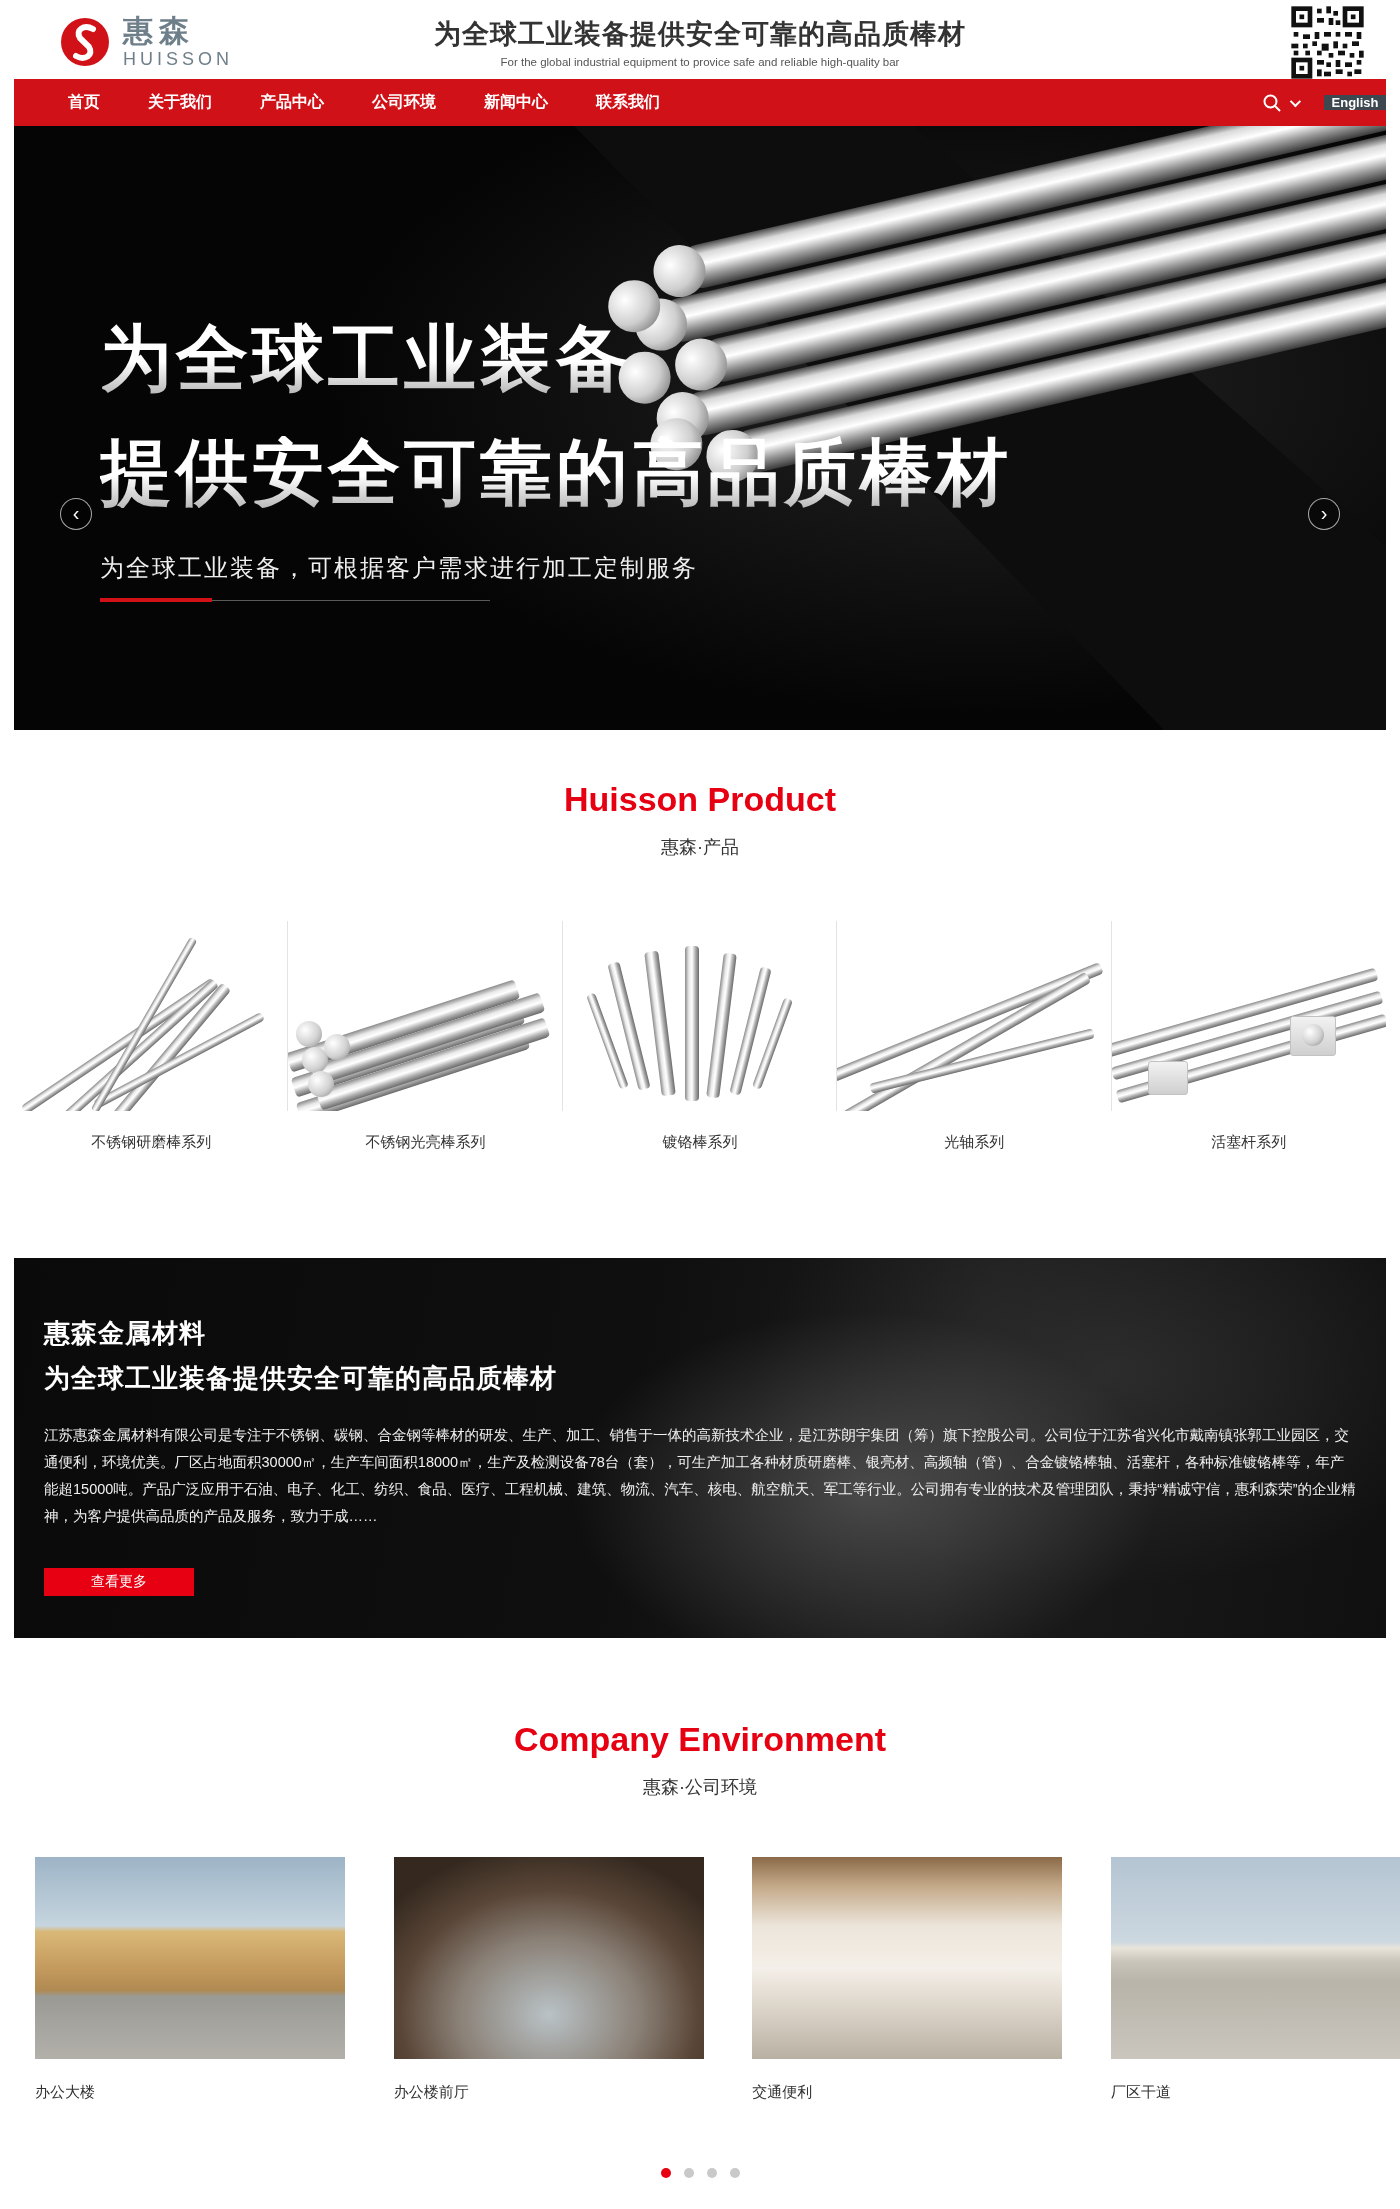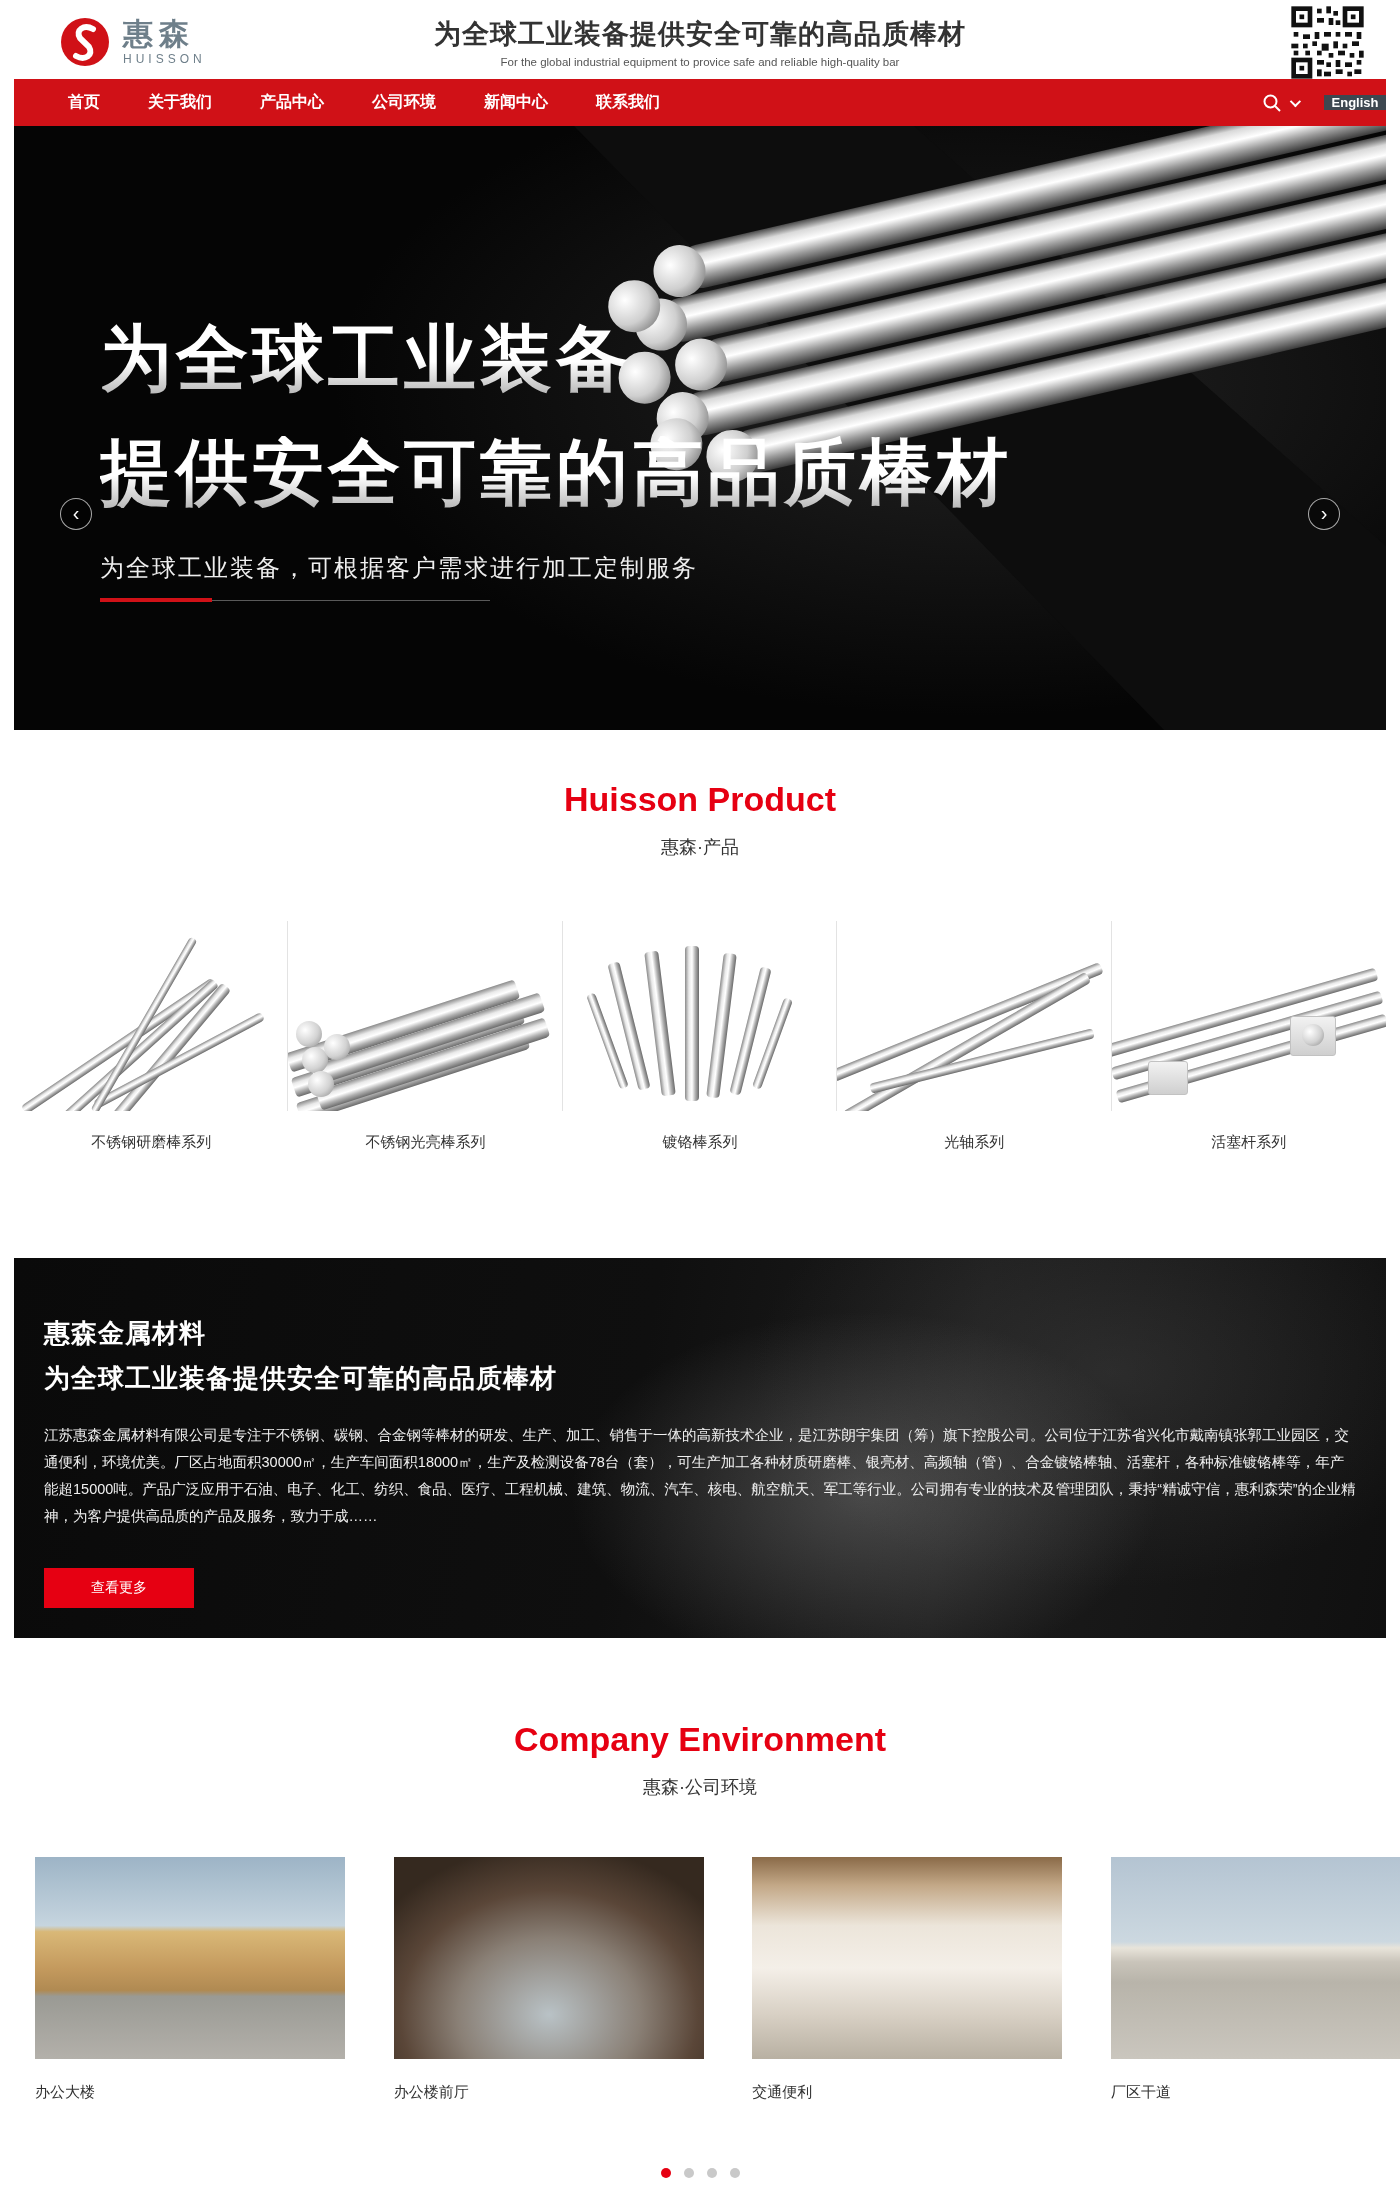--- a/index.html
+++ b/index.html
@@ -13,7 +13,7 @@
   .logo-icon { width:52px; height:52px; }
   .logo-text { color:#6e7f8a; line-height:1; }
   .logo-cn { font-size:30px; font-weight:bold; letter-spacing:6px; }
-  .logo-en { font-size:12px; letter-spacing:4px; margin-top:4px; }
+  .logo-en { font-size:18px; letter-spacing:4px; margin-top:4px; }
   .head-title-wrap { position:absolute; left:0; right:0; top:16px; text-align:center; }
   .head-title { font-size:27px; font-weight:bold; color:#333; letter-spacing:1px; }
   .head-sub { font-size:11.5px; color:#555; margin-top:4px; }

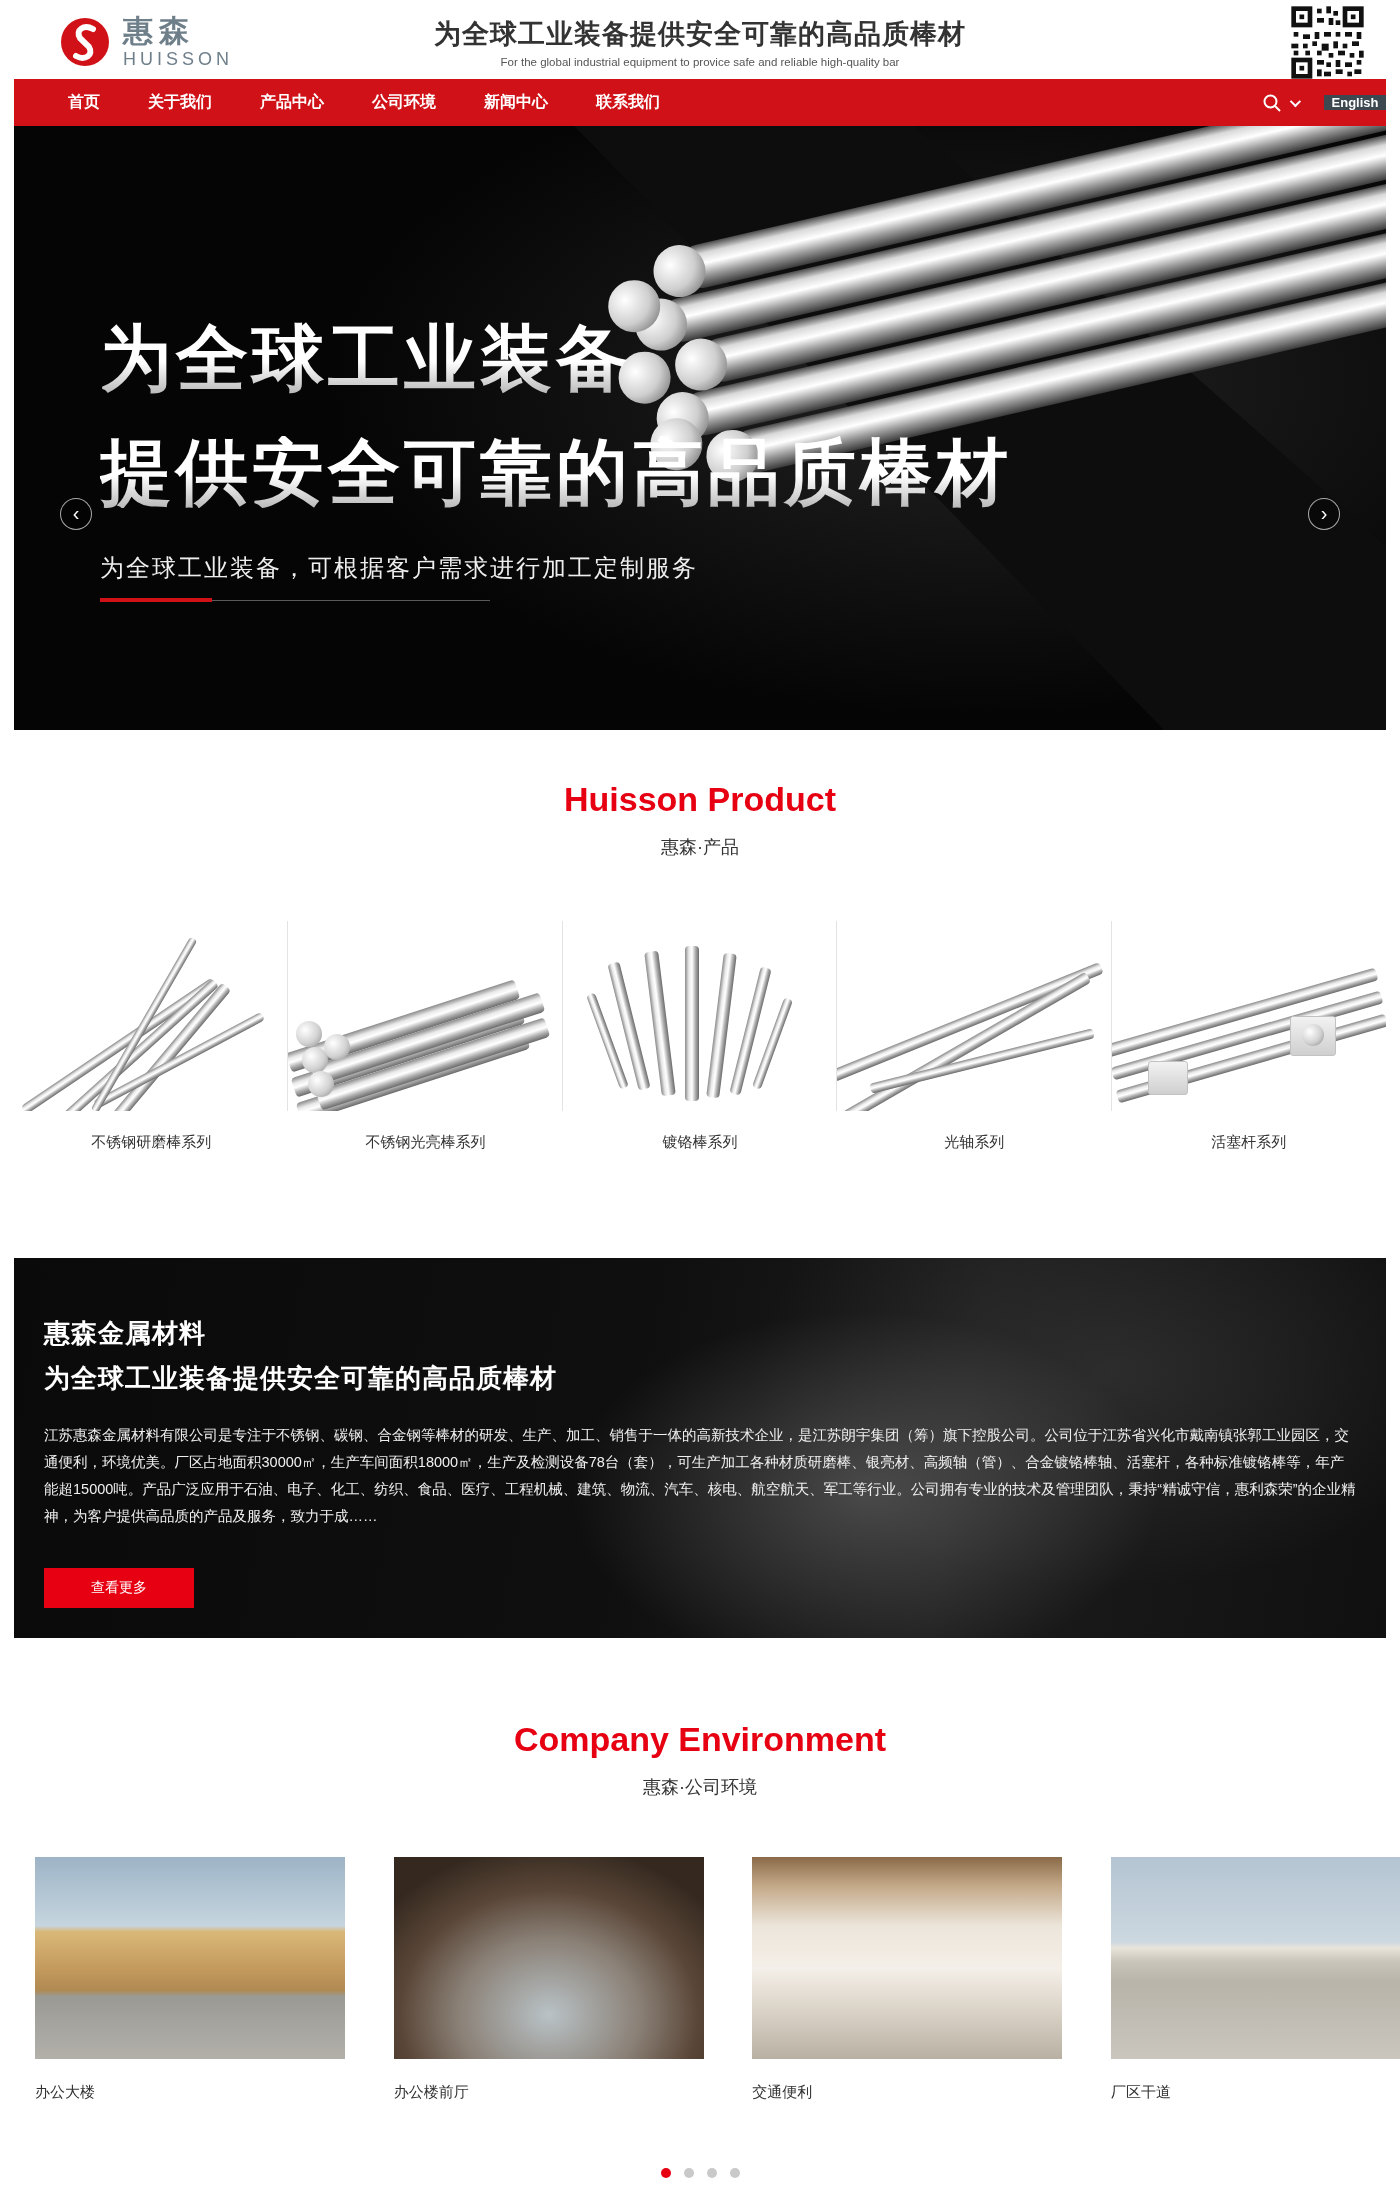--- a/index.html
+++ b/index.html
@@ -70,7 +70,7 @@
   .about-h1 { font-size:26px; font-weight:bold; letter-spacing:1px; }
   .about-h2 { font-size:26px; font-weight:bold; letter-spacing:1px; margin-top:10px; }
   .about-body { margin-top:26px; font-size:14.5px; line-height:27px; color:#f0f0f0; }
-  .more-btn { margin-top:38px; width:150px; height:40px; background:#e60012; color:#fff; font-size:14px;
+  .more-btn { margin-top:38px; width:150px; height:28px; background:#e60012; color:#fff; font-size:14px;
               display:flex; align-items:center; justify-content:center; cursor:pointer; }
 
   

